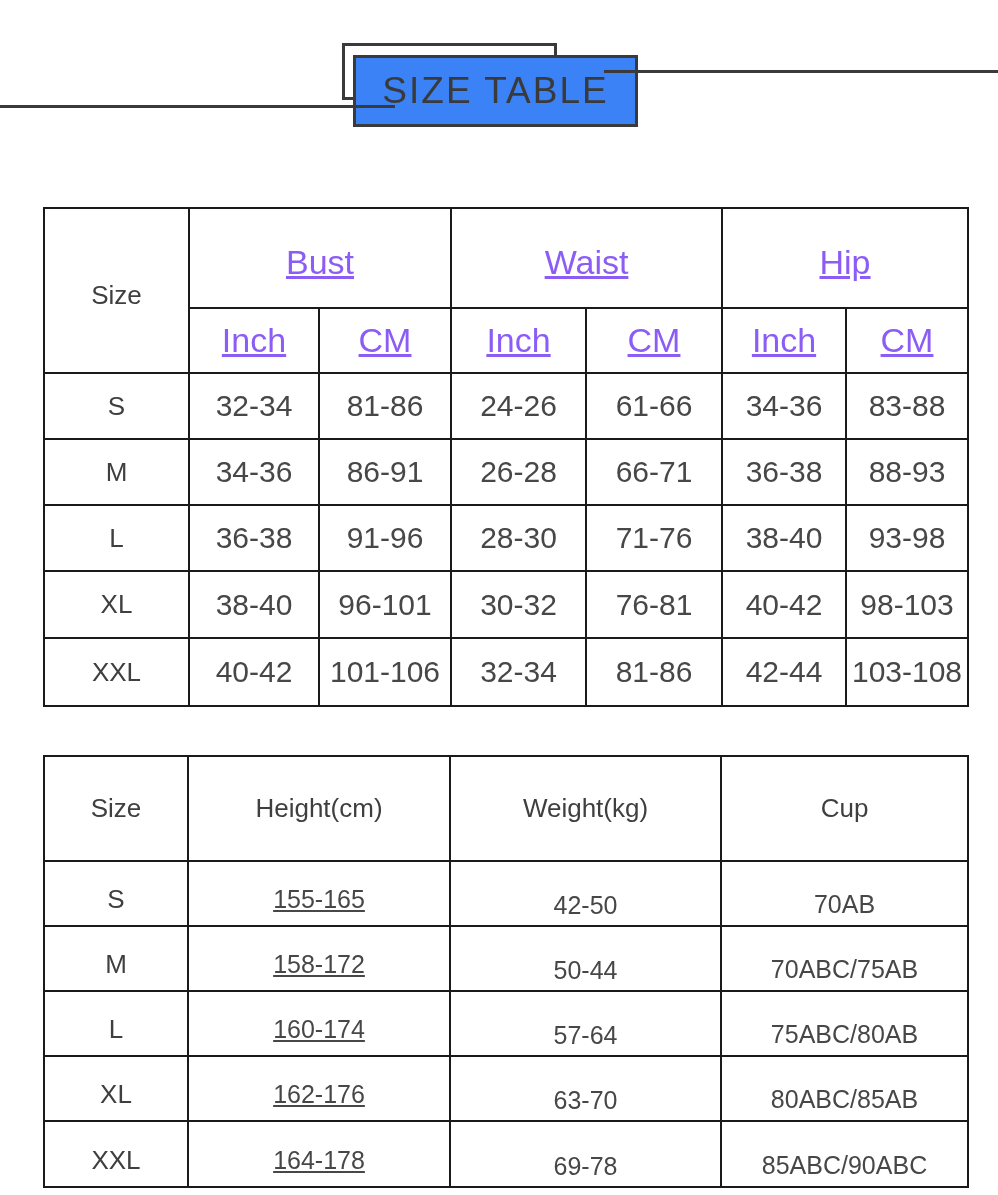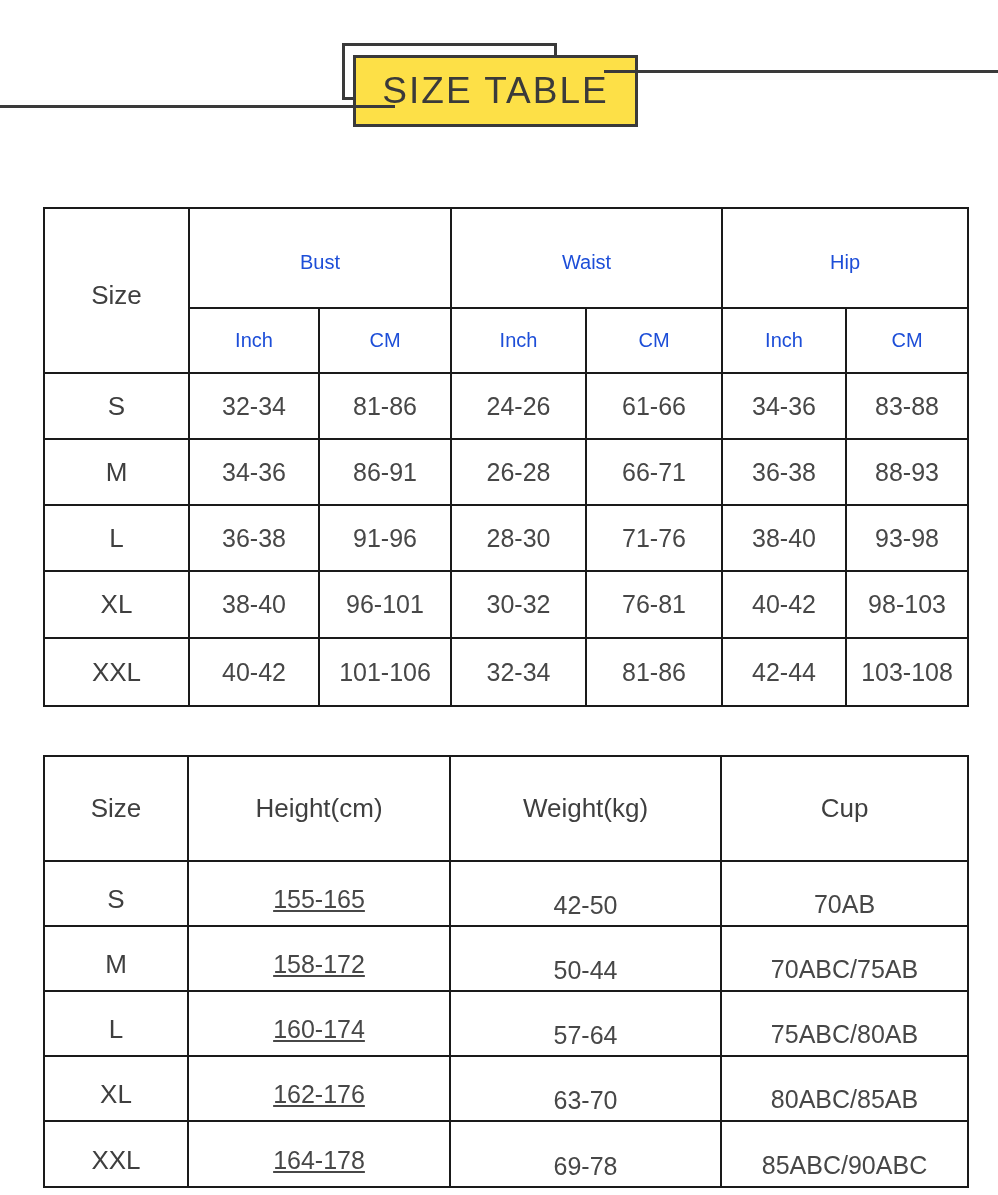--- a/index.html
+++ b/index.html
@@ -15,7 +15,7 @@
   }
   .main-box{
     position:absolute;left:353px;top:55px;width:285px;height:72px;
-    border:3px solid #3a3a3a;box-sizing:border-box;background:#fde047;z-index:2;
+    border:3px solid #3a3a3a;box-sizing:border-box;background:#3b82f6;z-index:2;
     display:flex;align-items:center;justify-content:center;
   }
   .page-title{

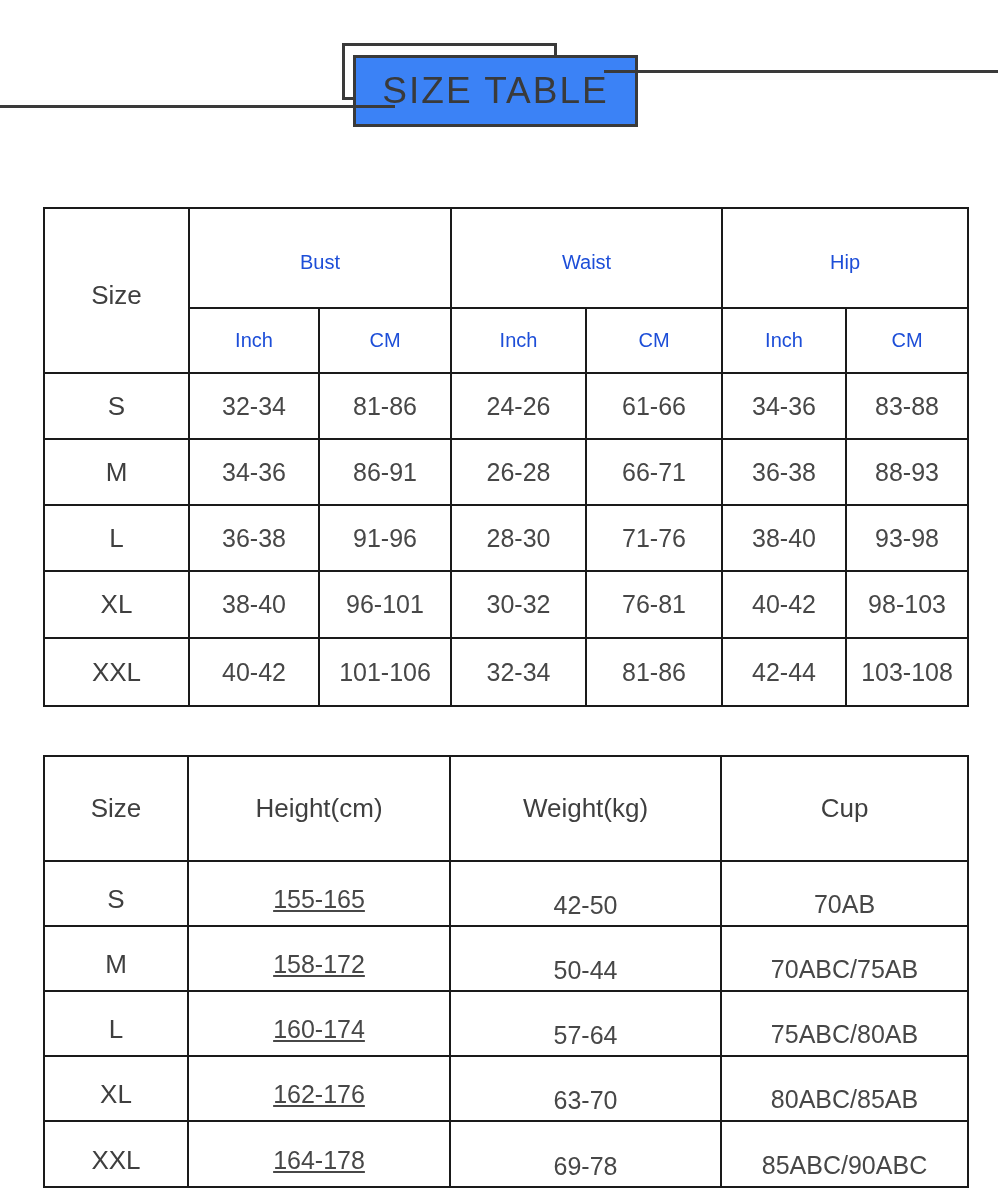--- a/index.html
+++ b/index.html
@@ -39,7 +39,7 @@
   .t1{left:43px;top:207px;width:924px;}
   .t2{left:43px;top:755px;width:924px;}
 
-  .t1 .hdr{font-size:20px;color:#1d4ed8;}
+  .t1 .hdr{font-size:34px;color:#8b5cf6;text-decoration:underline;}
   .t1 .corner{font-size:26px;color:#3f3f3f;padding-top:10px;}
   .t1 .group{padding-top:8px;}
   .t1 .data{font-size:25px;color:#474747;}

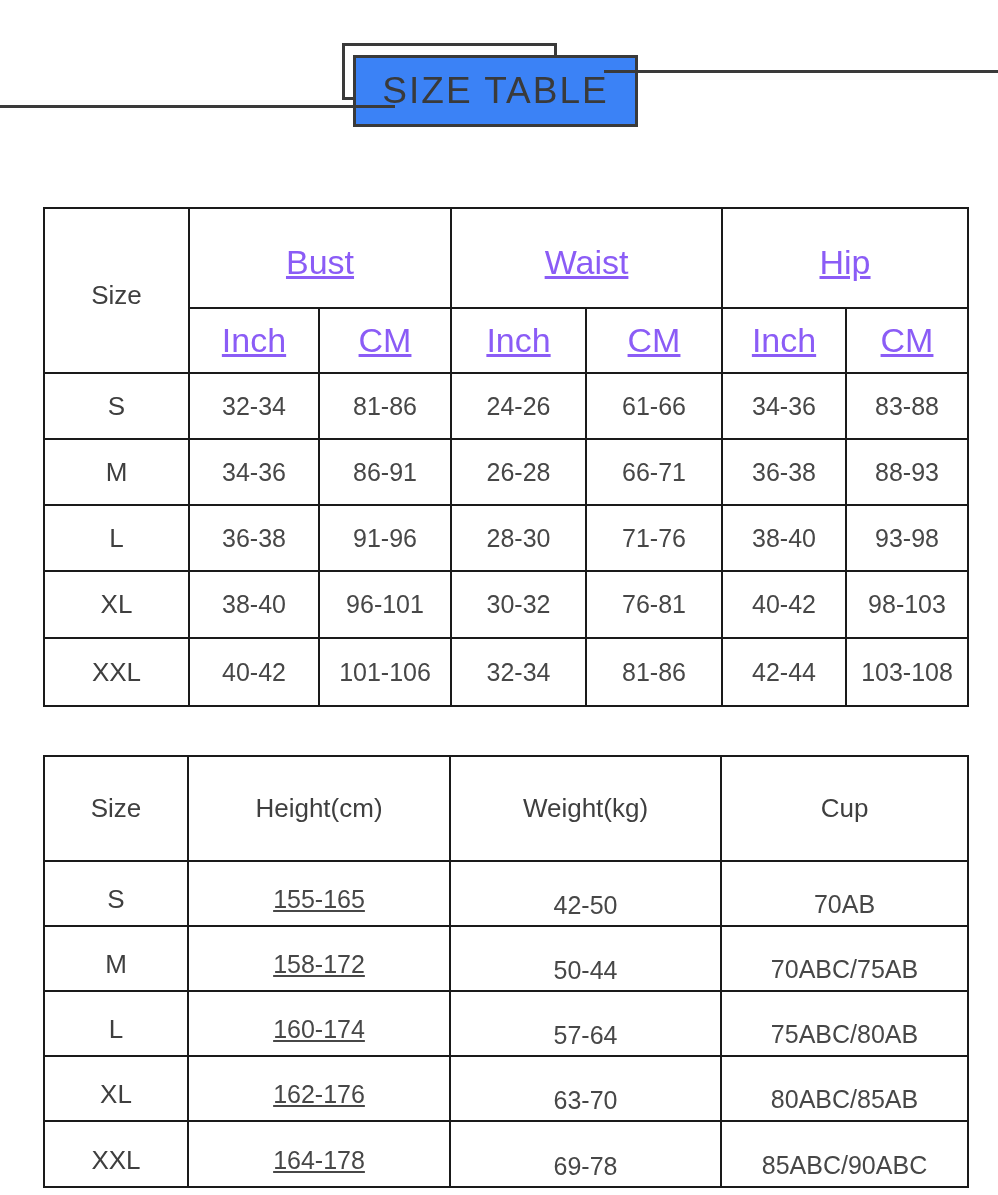--- a/index.html
+++ b/index.html
@@ -42,7 +42,7 @@
   .t1 .hdr{font-size:34px;color:#8b5cf6;text-decoration:underline;}
   .t1 .corner{font-size:26px;color:#3f3f3f;padding-top:10px;}
   .t1 .group{padding-top:8px;}
-  .t1 .data{font-size:25px;color:#474747;}
+  .t1 .data{font-size:30px;color:#474747;}
   .t1 .rowlabel{font-size:26px;color:#3f3f3f;}
 
   .t2 .hdr{font-size:26px;color:#3f3f3f;}

